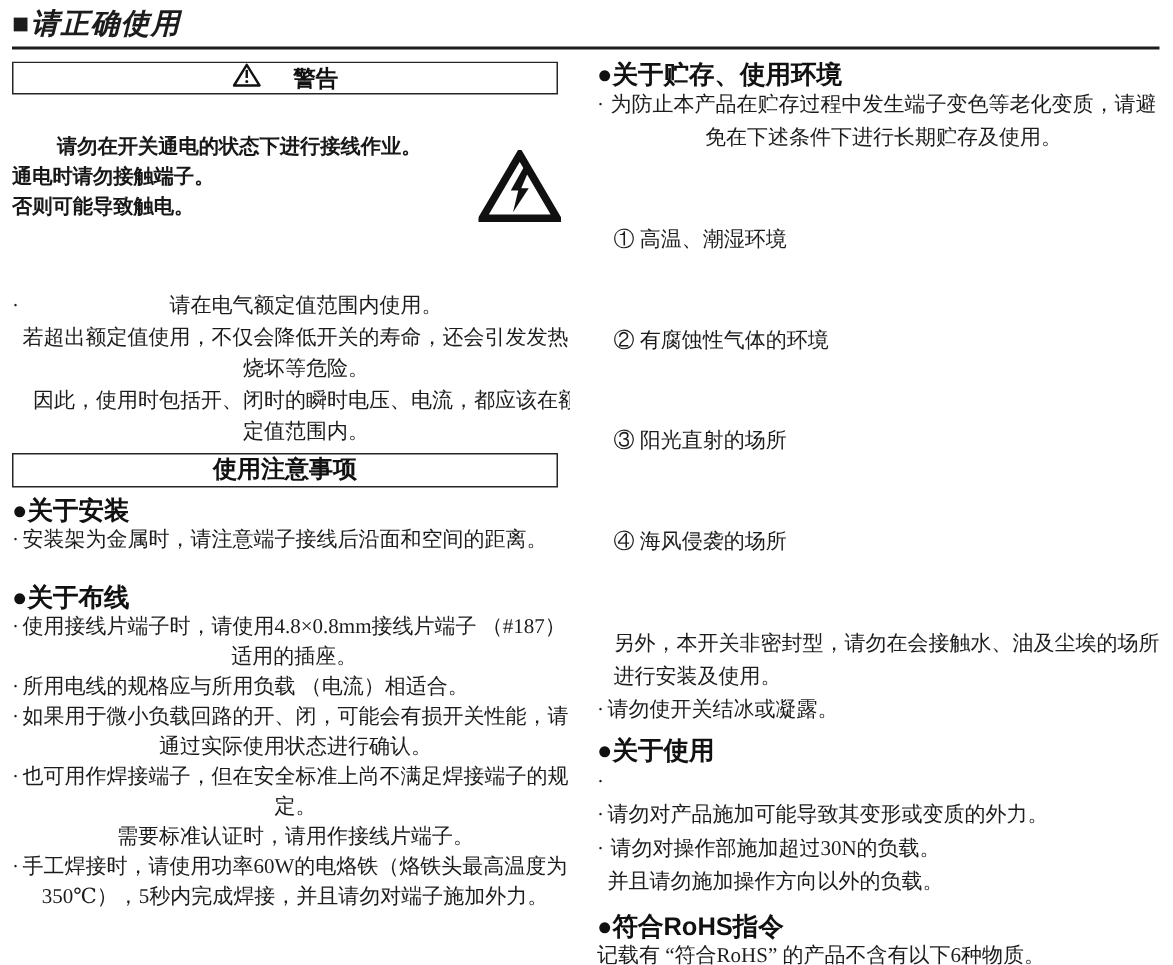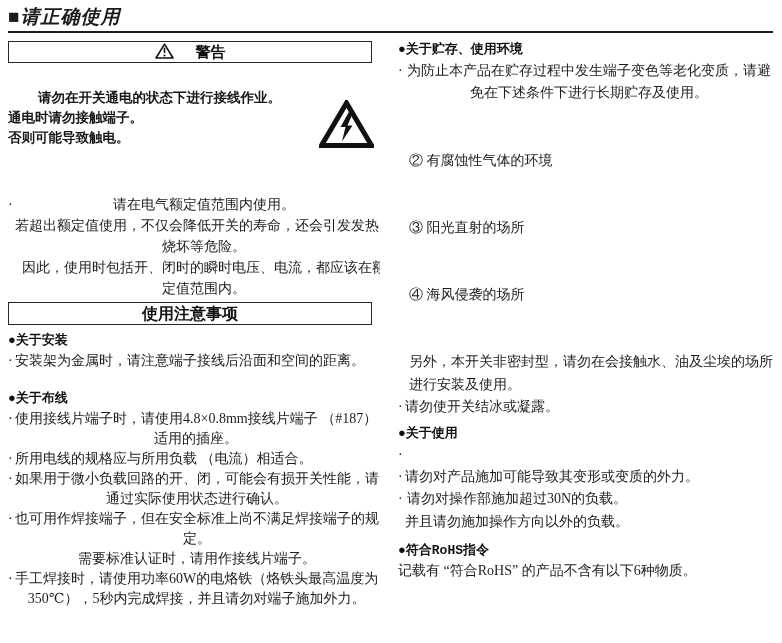--- a/index.html
+++ b/index.html
@@ -42,8 +42,8 @@
   .li .t { white-space:pre;text-align:center; }
 
   .sec-h {
-    font-family:Liberation Mono, monospace; font-weight:bold;
-    font-size:13px; line-height:18px; color:#111;
+    font-family:Liberation Sans, sans-serif; font-weight:bold;
+    font-size:17px; line-height:18px; color:#111;
   }
   .sec-install { margin-top:7px; }
   .sec-wiring  { margin-top:19px; }

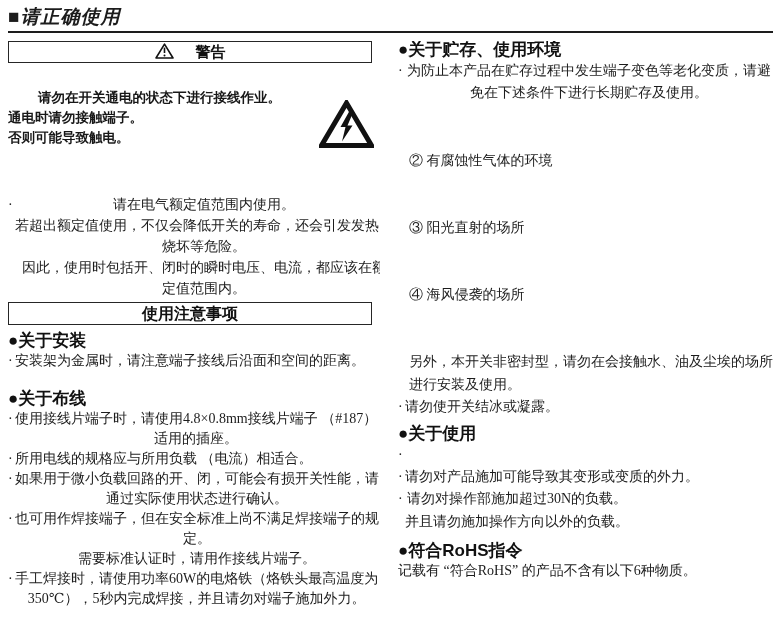--- a/index.html
+++ b/index.html
@@ -158,6 +158,7 @@
             <div class="t">为防止本产品在贮存过程中发生端子变色等老化变质，请避
 免在下述条件下进行长期贮存及使用。</div>
             <div class="sublist">
+              <div>① 高温、潮湿环境</div>
               <div>② 有腐蚀性气体的环境</div>
               <div>③ 阳光直射的场所</div>
               <div>④ 海风侵袭的场所</div>

